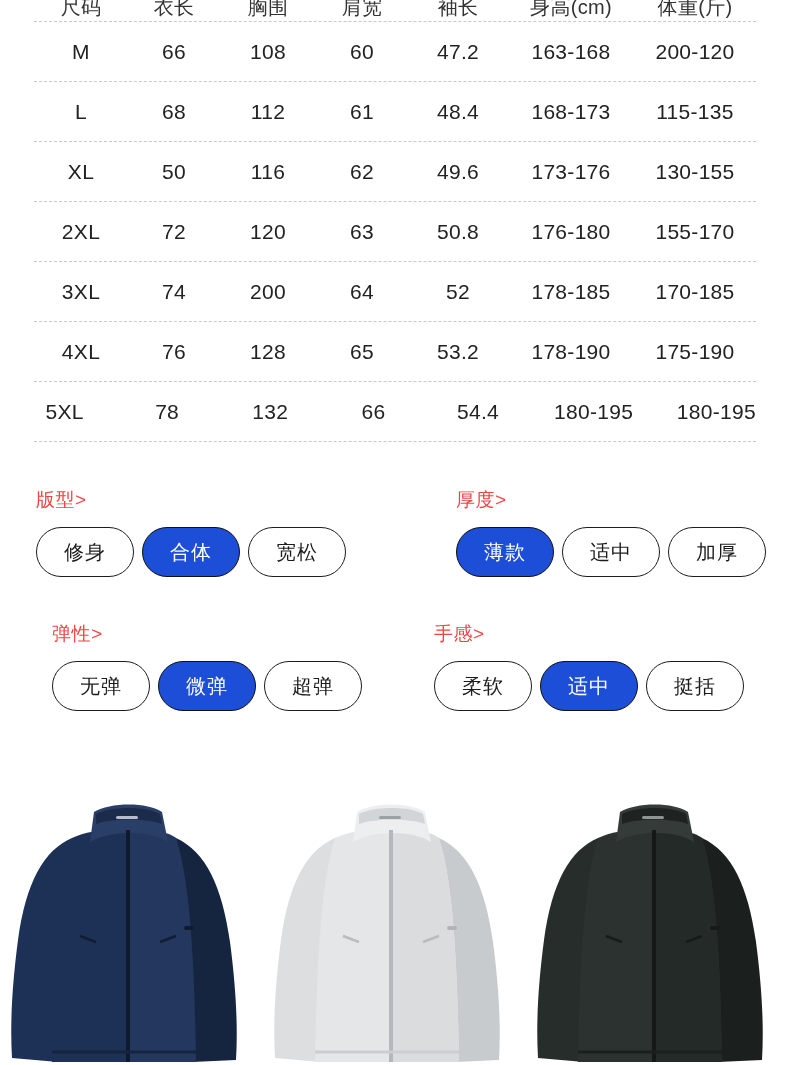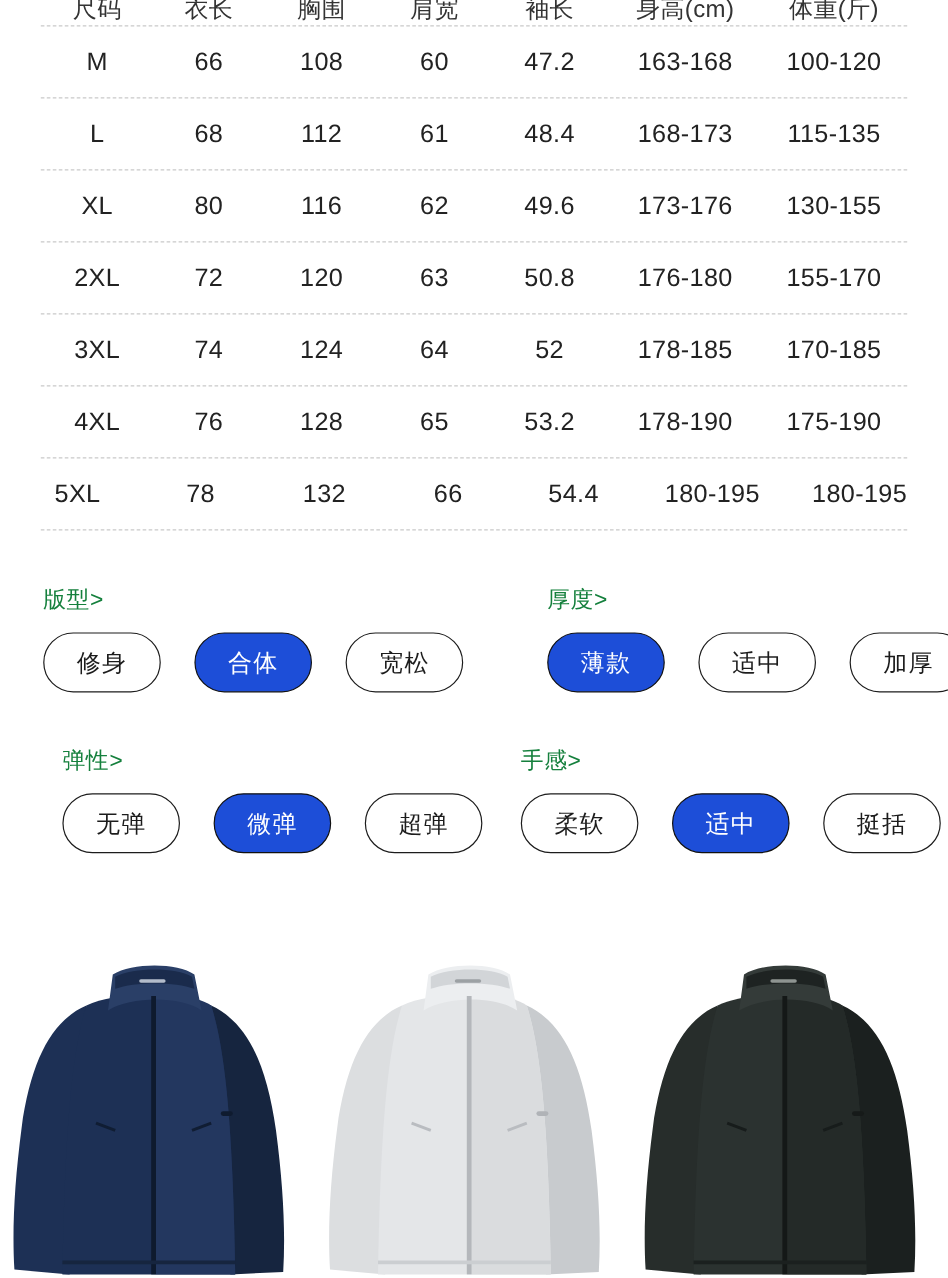--- a/index.html
+++ b/index.html
@@ -116,7 +116,7 @@
       <div class="cell c3">60</div>
       <div class="cell c4">47.2</div>
       <div class="cell c5">163-168</div>
-      <div class="cell c6">100-120</div>
+      <div class="cell c6">200-120</div>
     </div>
 
     <div class="row">

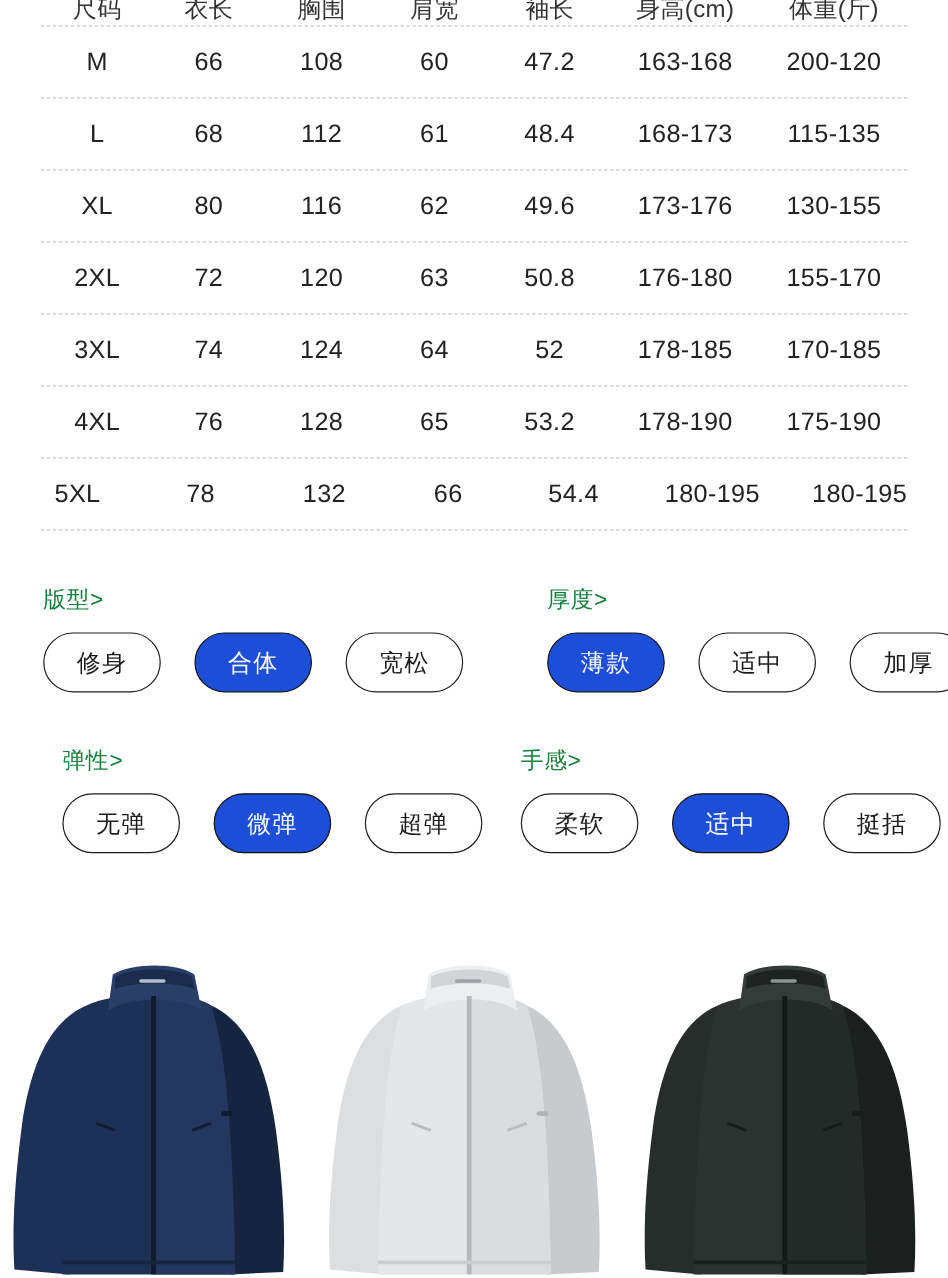--- a/index.html
+++ b/index.html
@@ -131,7 +131,7 @@
 
     <div class="row">
       <div class="cell c0">XL</div>
-      <div class="cell c1">80</div>
+      <div class="cell c1">50</div>
       <div class="cell c2">116</div>
       <div class="cell c3">62</div>
       <div class="cell c4">49.6</div>

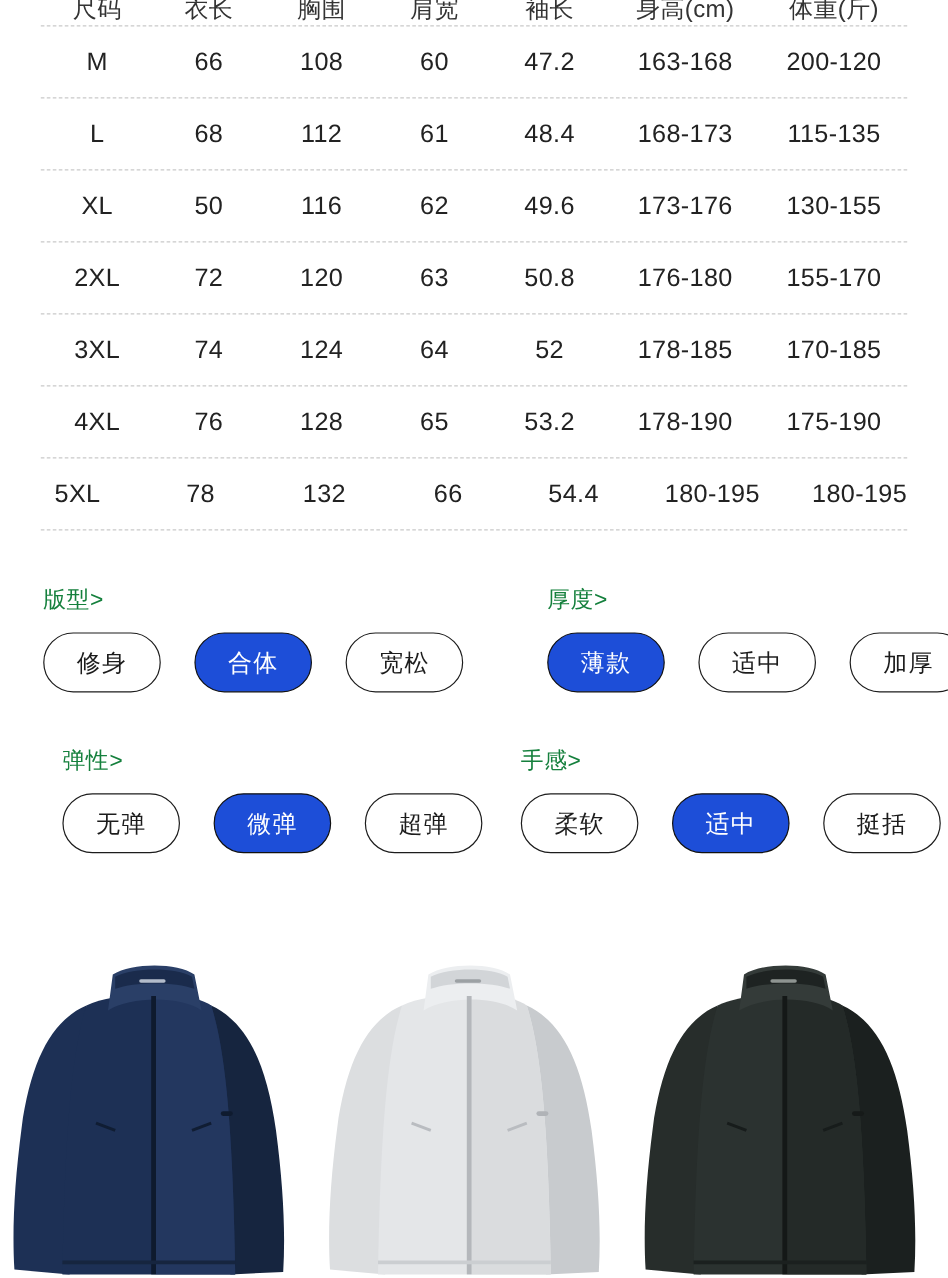--- a/index.html
+++ b/index.html
@@ -152,7 +152,7 @@
     <div class="row">
       <div class="cell c0">3XL</div>
       <div class="cell c1">74</div>
-      <div class="cell c2">124</div>
+      <div class="cell c2">200</div>
       <div class="cell c3">64</div>
       <div class="cell c4">52</div>
       <div class="cell c5">178-185</div>

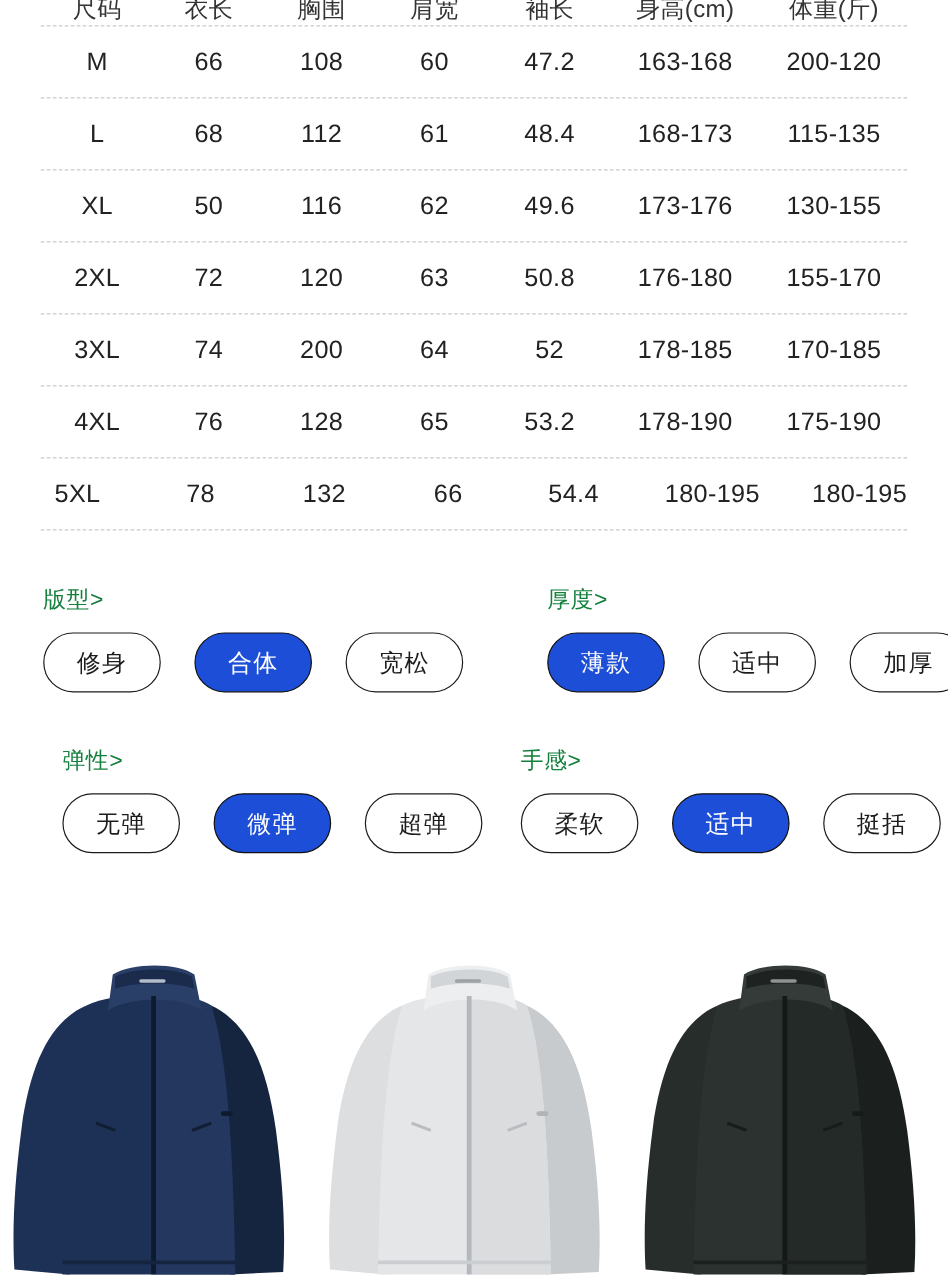--- a/index.html
+++ b/index.html
@@ -52,7 +52,7 @@
   .attr-block { position: absolute; }
   .attr-label {
     font-size: 19px;
-    color: #15803d;
+    color: #ef4444;
     margin-bottom: 14px;
     letter-spacing: 0.5px;
   }

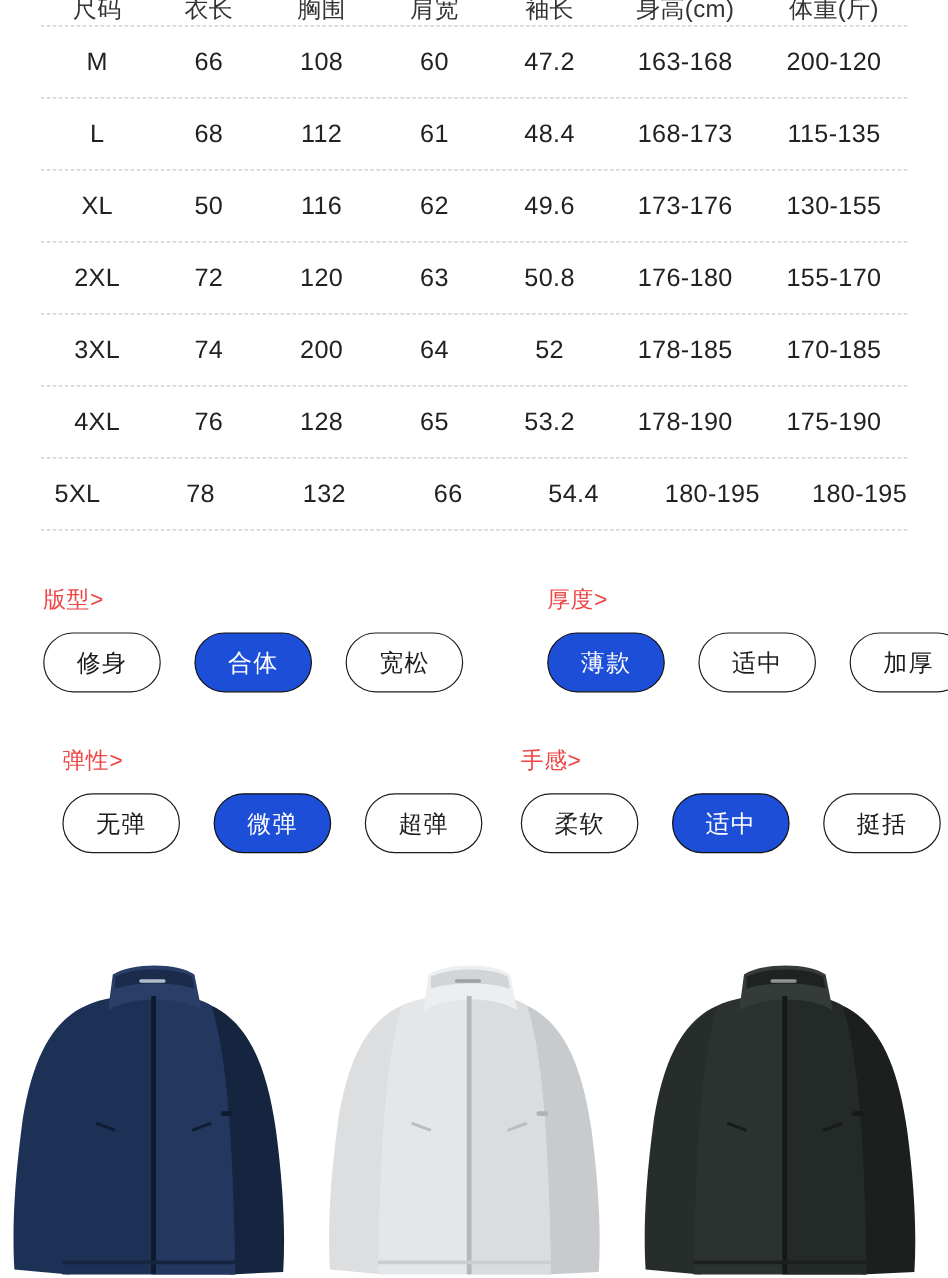--- a/index.html
+++ b/index.html
@@ -56,7 +56,7 @@
     margin-bottom: 14px;
     letter-spacing: 0.5px;
   }
-  .pills { display: flex; gap: 28px; }
+  .pills { display: flex; gap: 8px; }
   .pill {
     width: 98px; height: 50px;
     border: 1.6px solid #1c1c1c;

